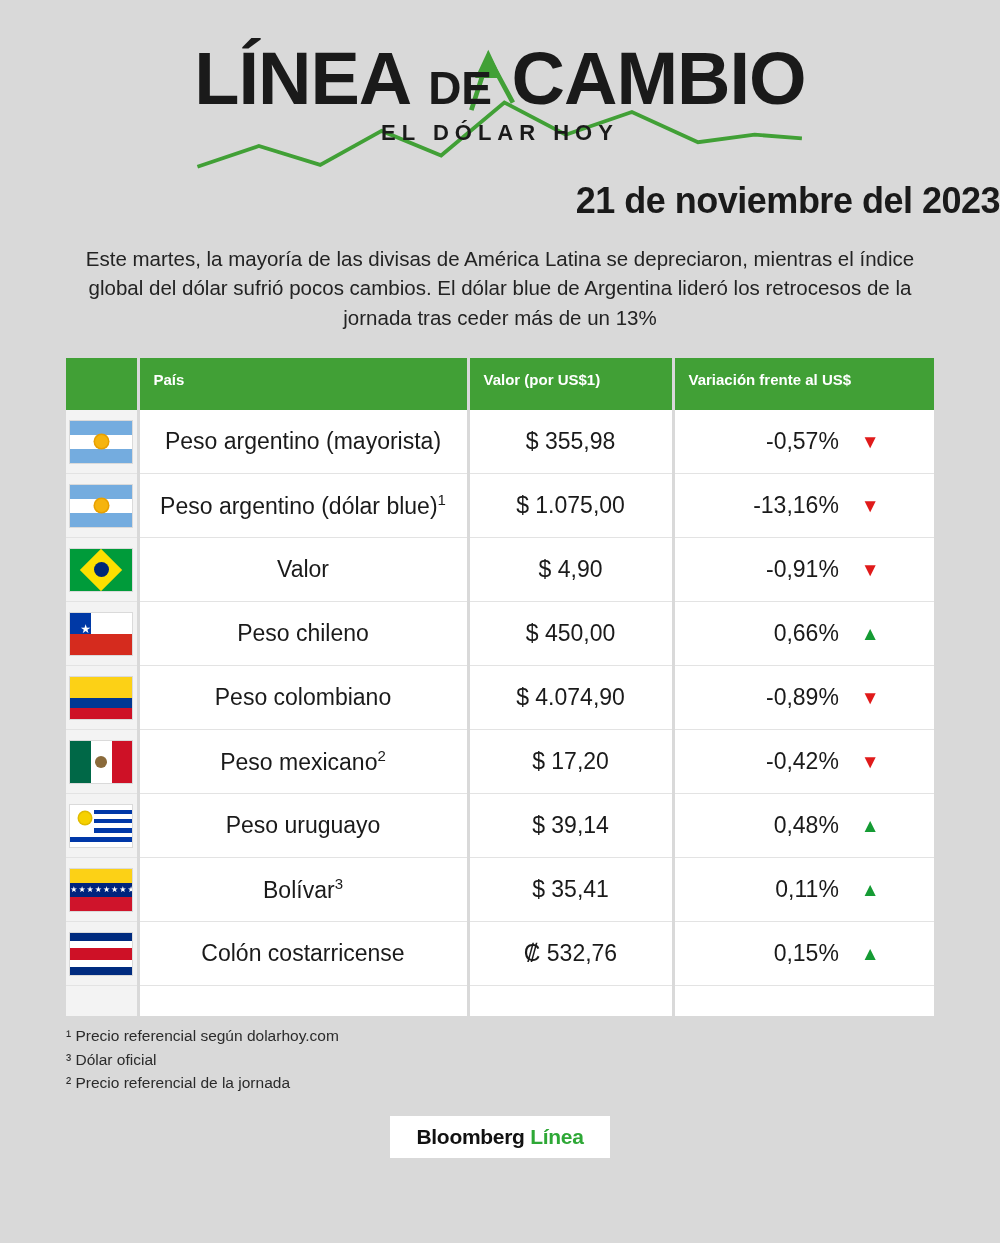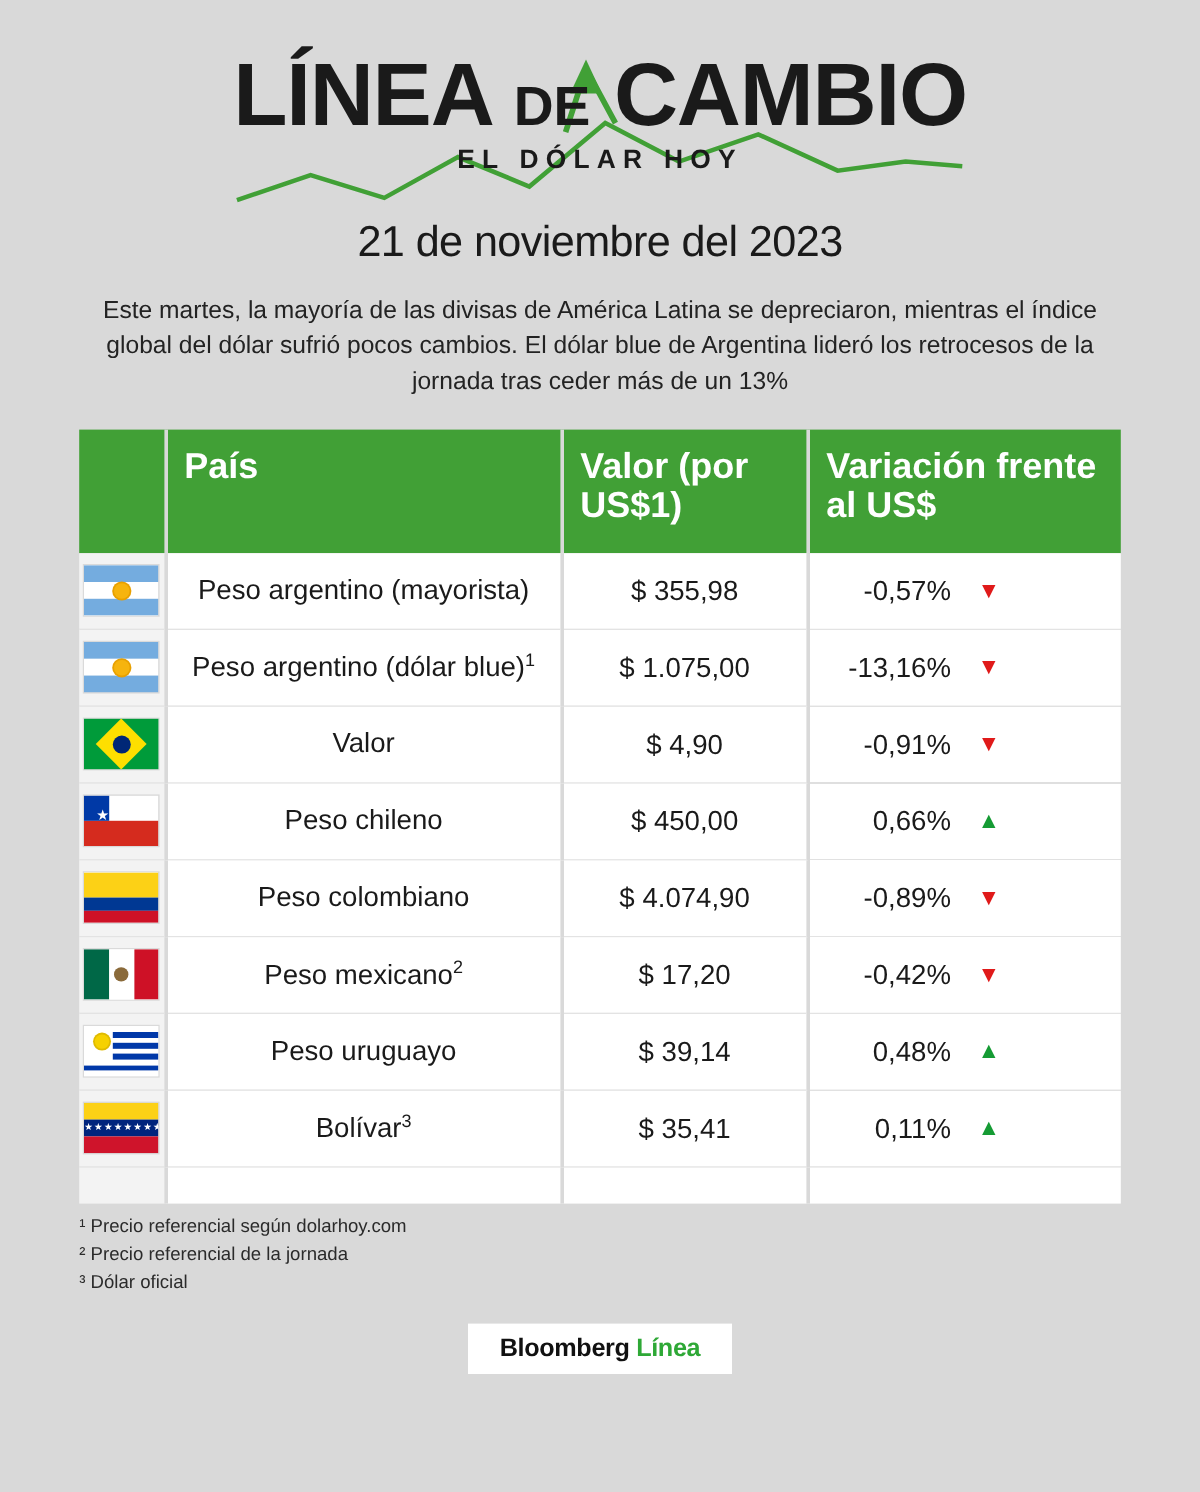--- a/index.html
+++ b/index.html
@@ -59,8 +59,8 @@
 
   .date-line {
     font-size: 36px;
-    font-weight: normal;
-    text-align: center;
+    font-weight: bold;
+    text-align: right;
     margin-top: 34px;
     letter-spacing: -0.5px;
   }

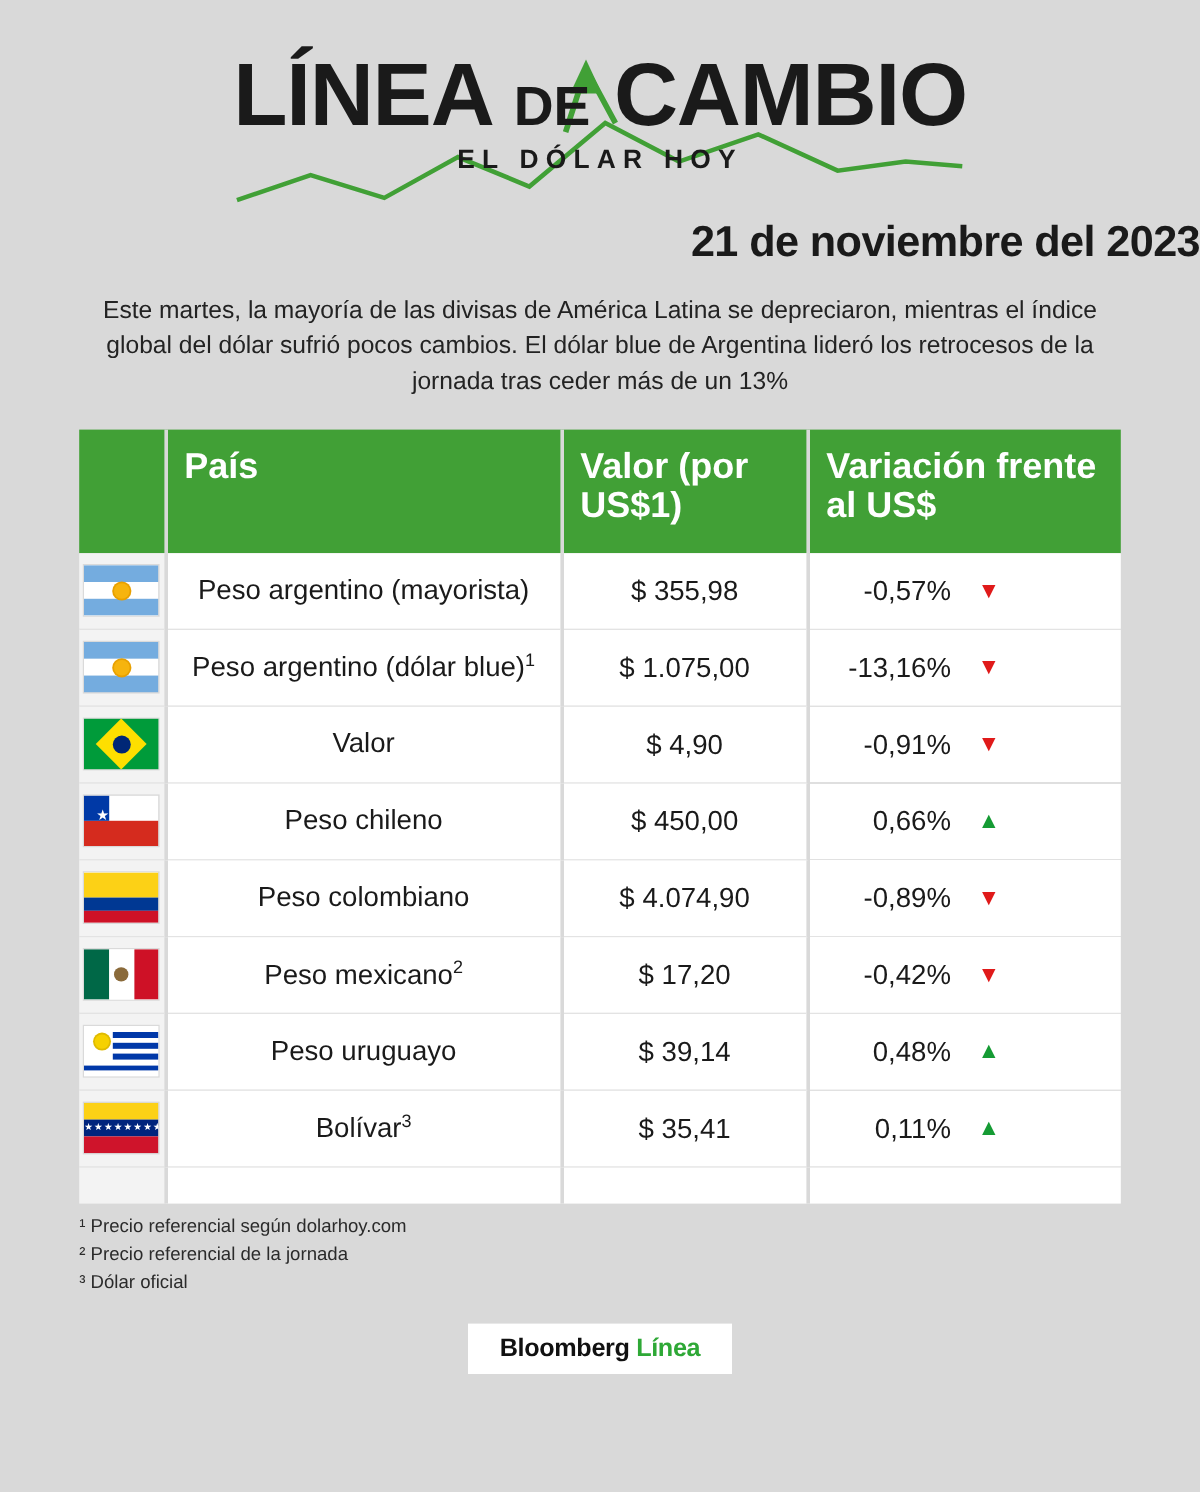--- a/index.html
+++ b/index.html
@@ -92,7 +92,7 @@
   thead th {
     background: #41a036;
     color: #ffffff;
-    font-size: 30px;
+    font-size: 15px;
     font-weight: bold;
     text-align: left;
     vertical-align: top;

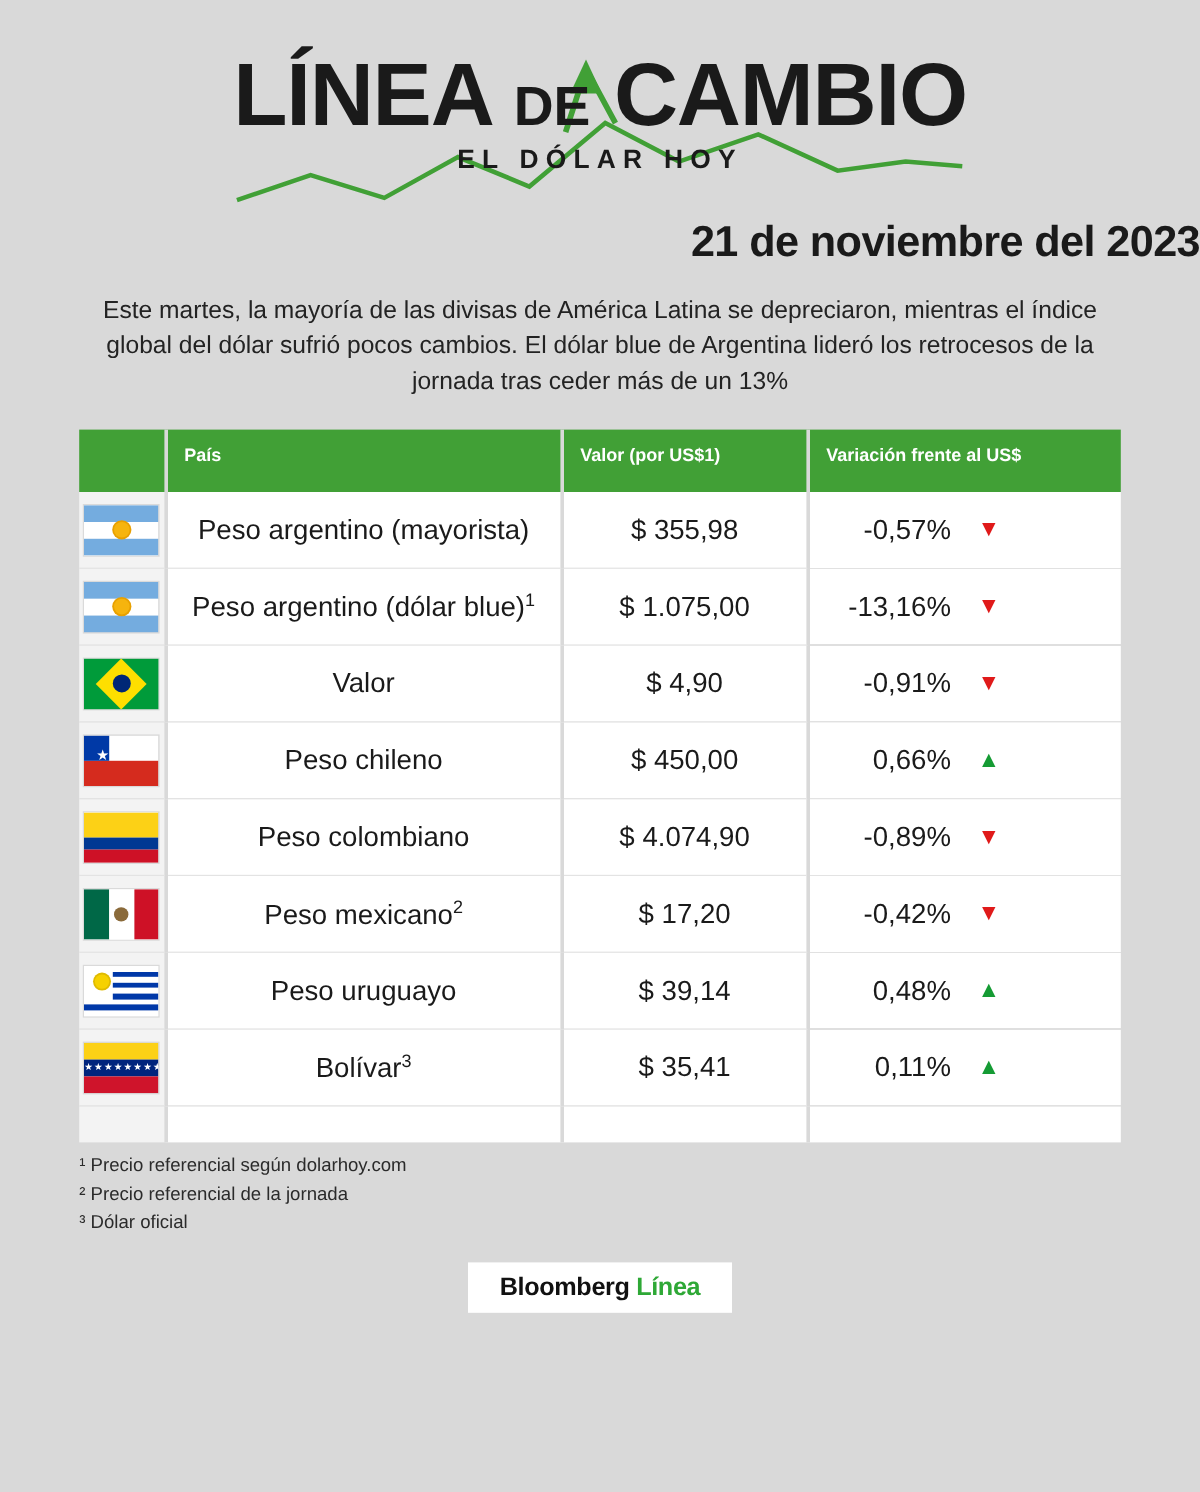--- a/index.html
+++ b/index.html
@@ -127,7 +127,7 @@
   .var-inner {
     display: flex;
     align-items: center;
-    justify-content: flex-start;
+    justify-content: center;
     gap: 22px;
   }
   .var-text { min-width: 110px; text-align: right; }

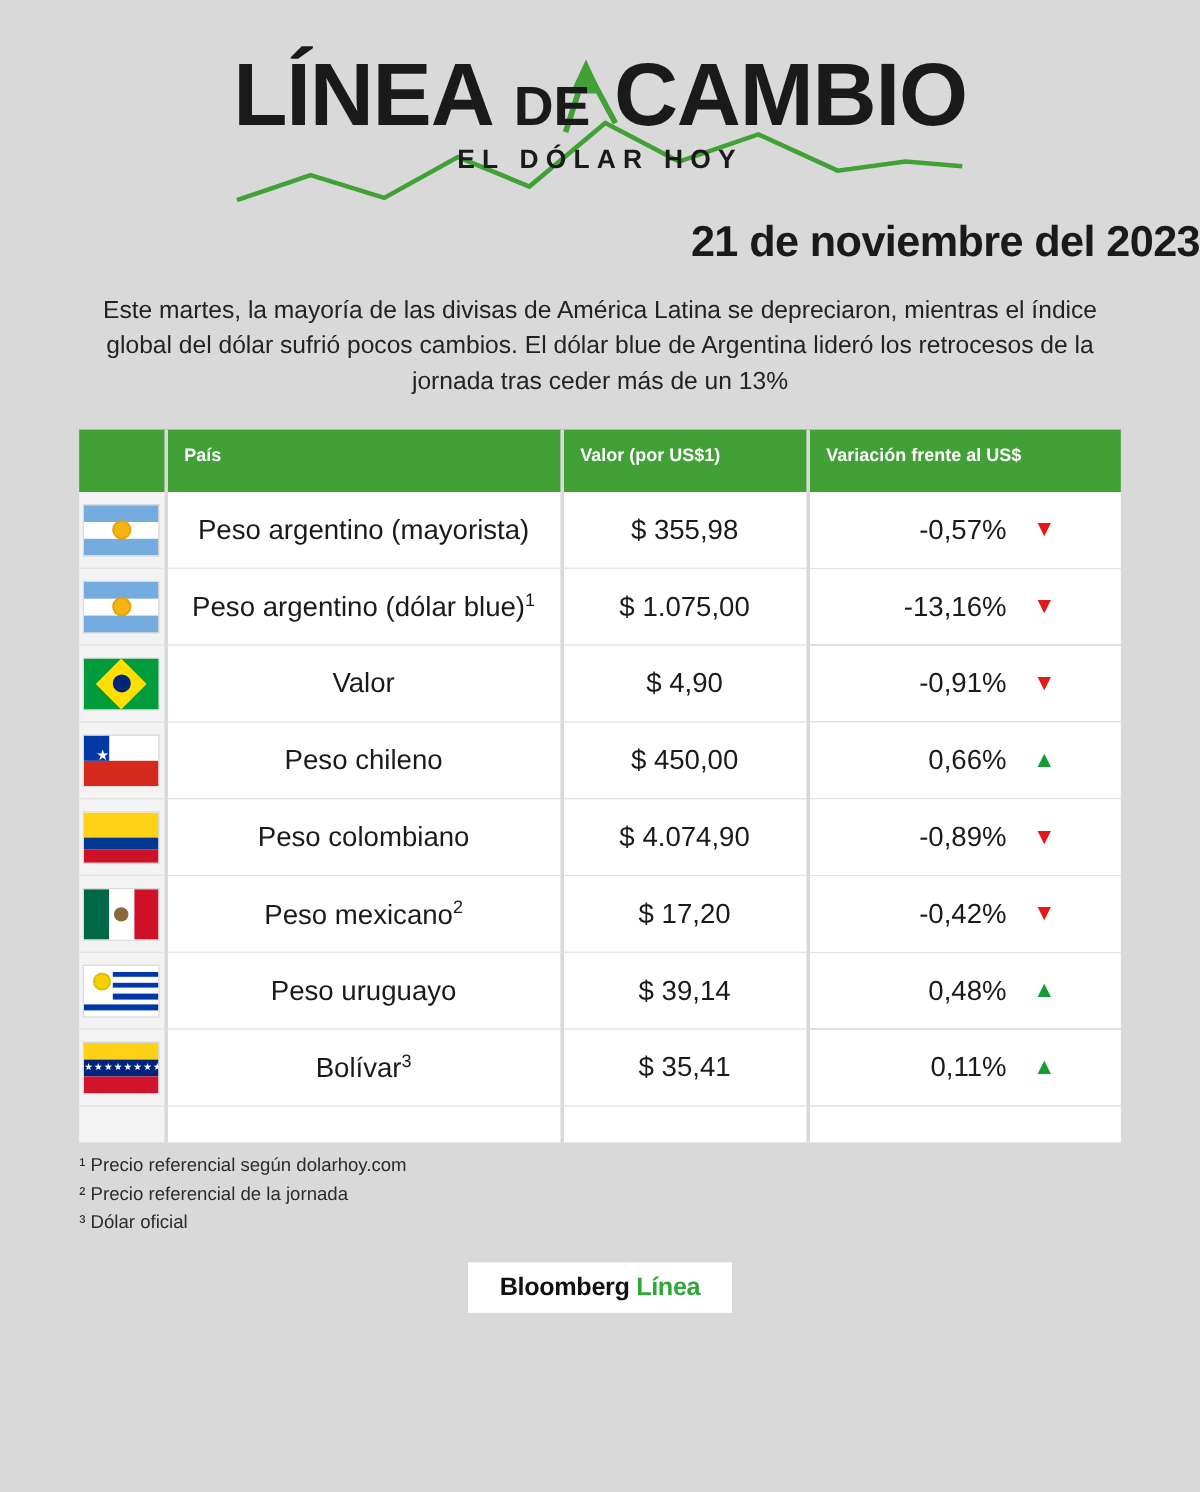--- a/index.html
+++ b/index.html
@@ -451,6 +451,25 @@
         </td>
       </tr>
 
+      <tr>
+        <td class="flag-cell">
+          <div class="flag f-cr">
+            <div class="band b1"></div>
+              <div class="band b2"></div>
+              <div class="band b3"></div>
+            <div class="band b4"></div>
+              <div class="band b5"></div>
+          </div>
+        </td>
+        <td class="name-cell">Colón costarricense</td>
+        <td>₡ 532,76</td>
+        <td class="var-cell">
+          <div class="var-inner">
+            <span class="var-text">0,15%</span>
+            <span class="arrow up">▲</span>
+          </div>
+        </td>
+      </tr>
 
       <tr class="spacer">
         <td class="flag-cell"></td>

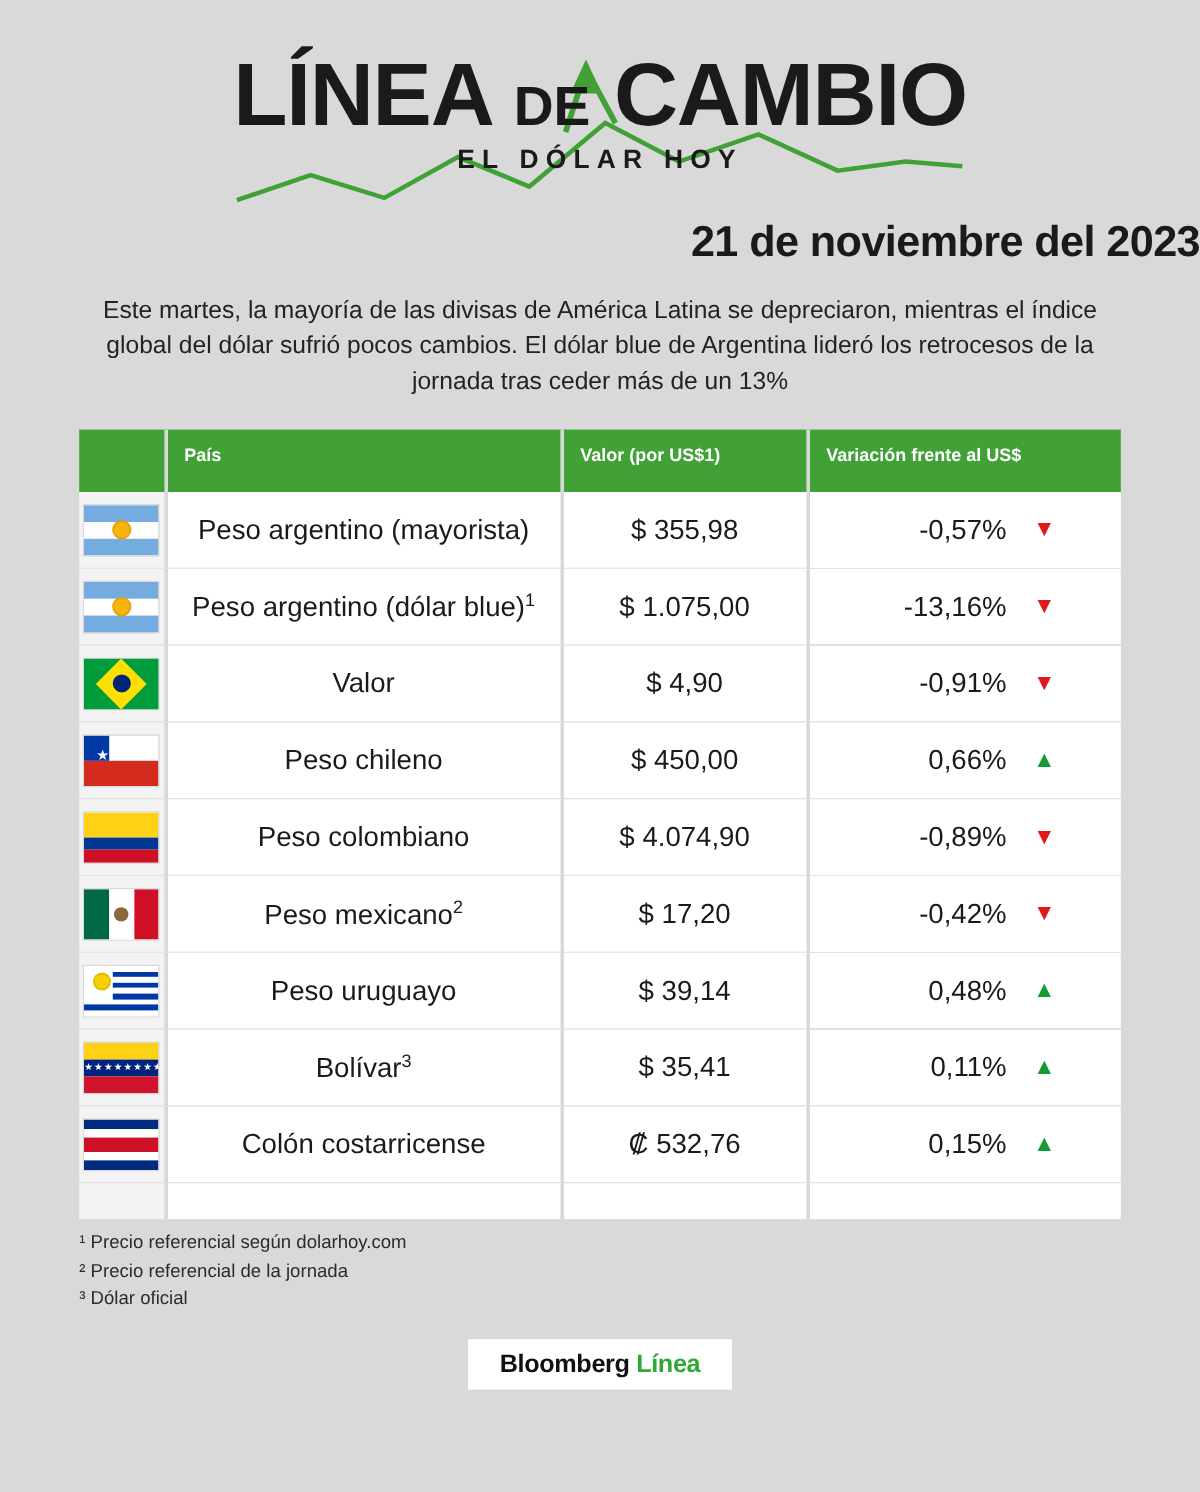--- a/index.html
+++ b/index.html
@@ -483,8 +483,8 @@
 
 <div class="notes">
   <span class="n">¹ Precio referencial según dolarhoy.com</span>
+  <span class="n">³ Dólar oficial</span>
   <span class="n">² Precio referencial de la jornada</span>
-  <span class="n">³ Dólar oficial</span>
 </div>
 
 <div class="footer">

